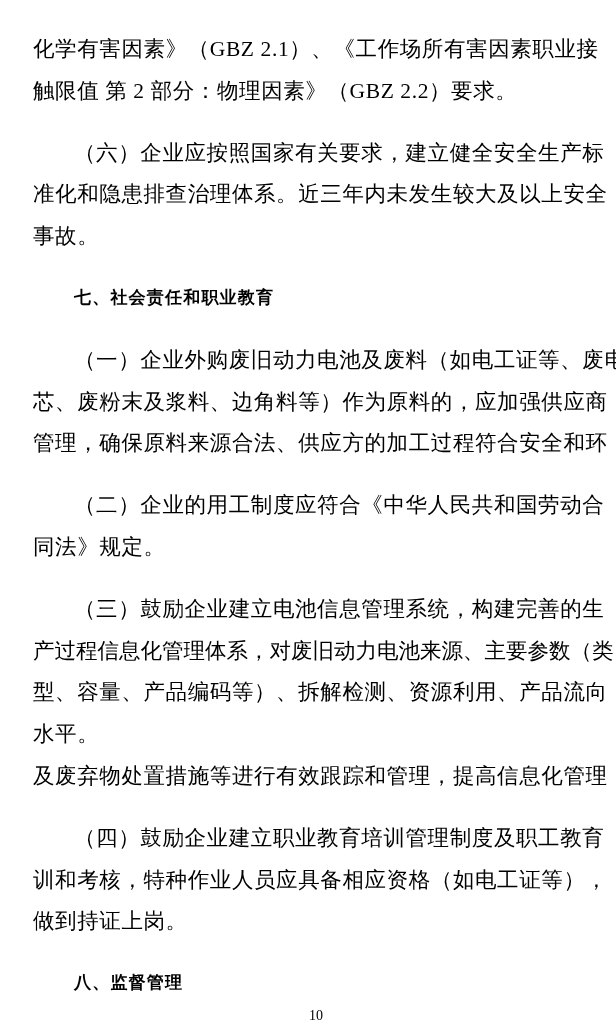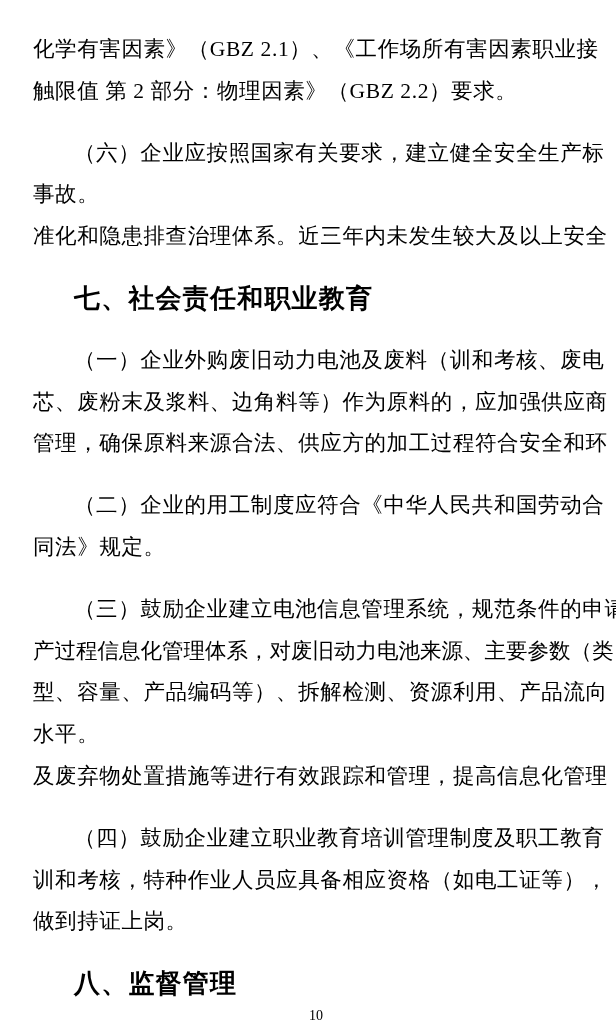--- a/index.html
+++ b/index.html
@@ -69,8 +69,8 @@
       <div class="line body">化学有害因素》（GBZ 2.1）、《工作场所有害因素职业接</div>
       <div class="line body">触限值 第 2 部分：物理因素》（GBZ 2.2）要求。</div>
       <div class="line body indent">（六）企业应按照国家有关要求，建立健全安全生产标</div>
+      <div class="line body">准化和隐患排查治理体系。近三年内未发生较大及以上安全</div>
       <div class="line body">事故。</div>
-      <div class="line body">准化和隐患排查治理体系。近三年内未发生较大及以上安全</div>
       <div class="line heading indent">七、社会责任和职业教育</div>
       <div class="line body indent">（一）企业外购废旧动力电池及废料（训和考核、废电</div>
       <div class="line body">芯、废粉末及浆料、边角料等）作为原料的，应加强供应商</div>

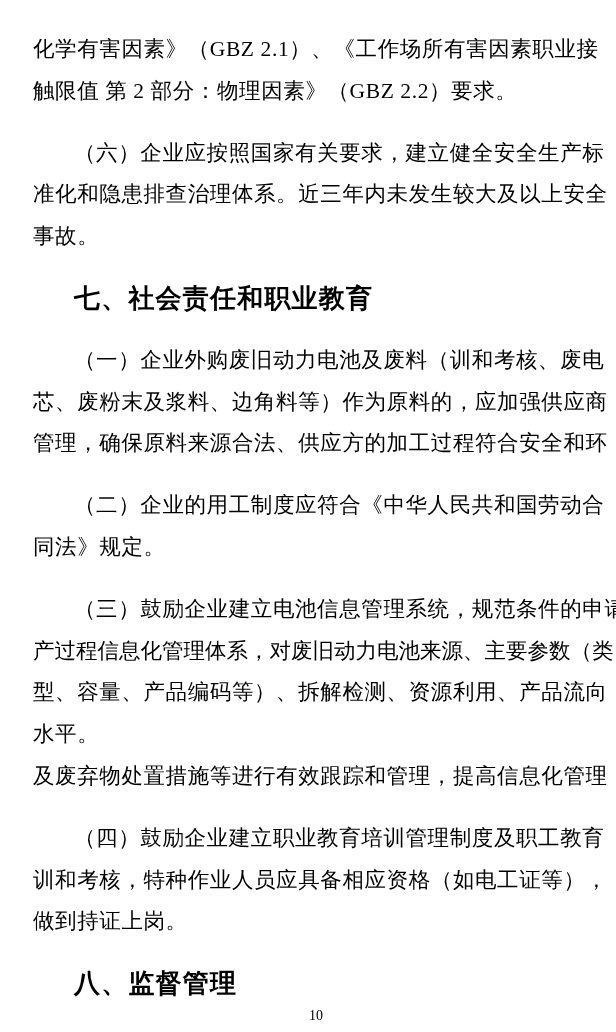--- a/index.html
+++ b/index.html
@@ -36,9 +36,9 @@
     margin-top: 20px;
   }
   .line.heading {
-    font-family: Liberation Sans, sans-serif;
+    font-family: Liberation Mono, monospace;
     font-weight: bold;
-    font-size: 26px;
+    font-size: 17px;
     letter-spacing: 1.2px;
   }
   .line.subheading {

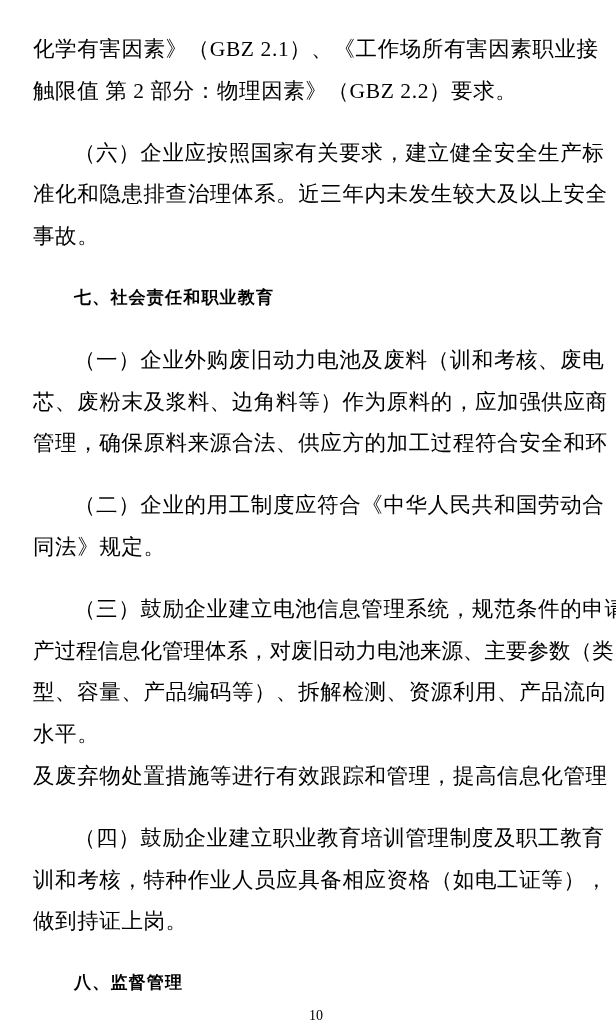--- a/index.html
+++ b/index.html
@@ -72,7 +72,7 @@
       <div class="line body">准化和隐患排查治理体系。近三年内未发生较大及以上安全</div>
       <div class="line body">事故。</div>
       <div class="line heading indent">七、社会责任和职业教育</div>
-      <div class="line body indent">（一）企业外购废旧动力电池及废料（训和考核、废电</div>
+      <div class="line body indent">（一）企业外购废旧动力电池及废料（如电工证等、废电</div>
       <div class="line body">芯、废粉末及浆料、边角料等）作为原料的，应加强供应商</div>
       <div class="line body">管理，确保原料来源合法、供应方的加工过程符合安全和环</div>
       <div class="line body indent">（二）企业的用工制度应符合《中华人民共和国劳动合</div>

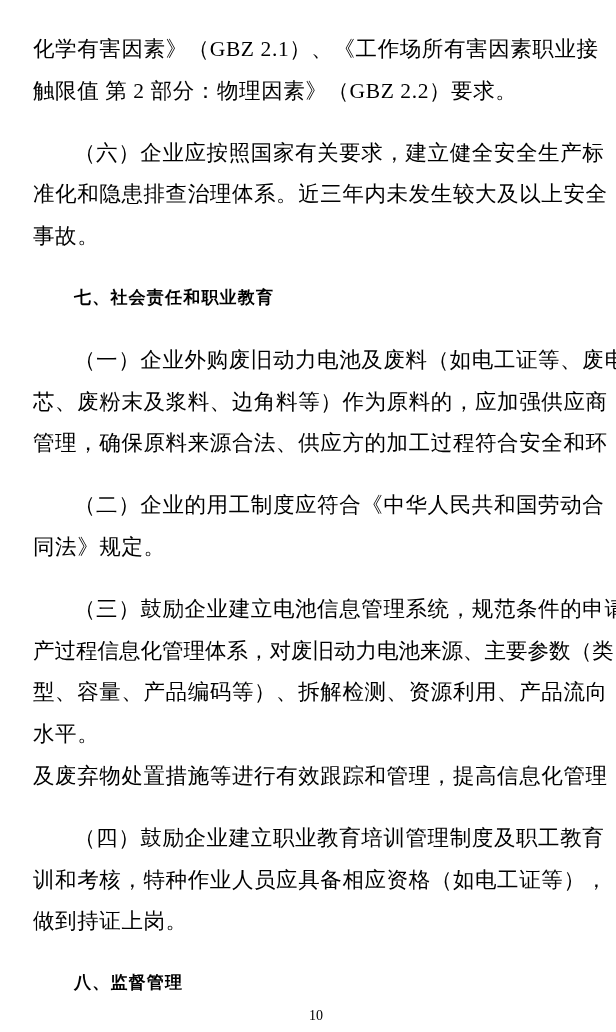--- a/index.html
+++ b/index.html
@@ -77,7 +77,7 @@
       <div class="line body">管理，确保原料来源合法、供应方的加工过程符合安全和环</div>
       <div class="line body indent">（二）企业的用工制度应符合《中华人民共和国劳动合</div>
       <div class="line body">同法》规定。</div>
-      <div class="line body indent">（三）鼓励企业建立电池信息管理系统，规范条件的申请</div>
+      <div class="line body indent">（三）鼓励企业建立电池信息管理系统，构建完善的生</div>
       <div class="line body tight">产过程信息化管理体系，对废旧动力电池来源、主要参数（类</div>
       <div class="line body">型、容量、产品编码等）、拆解检测、资源利用、产品流向</div>
       <div class="line body">水平。</div>

